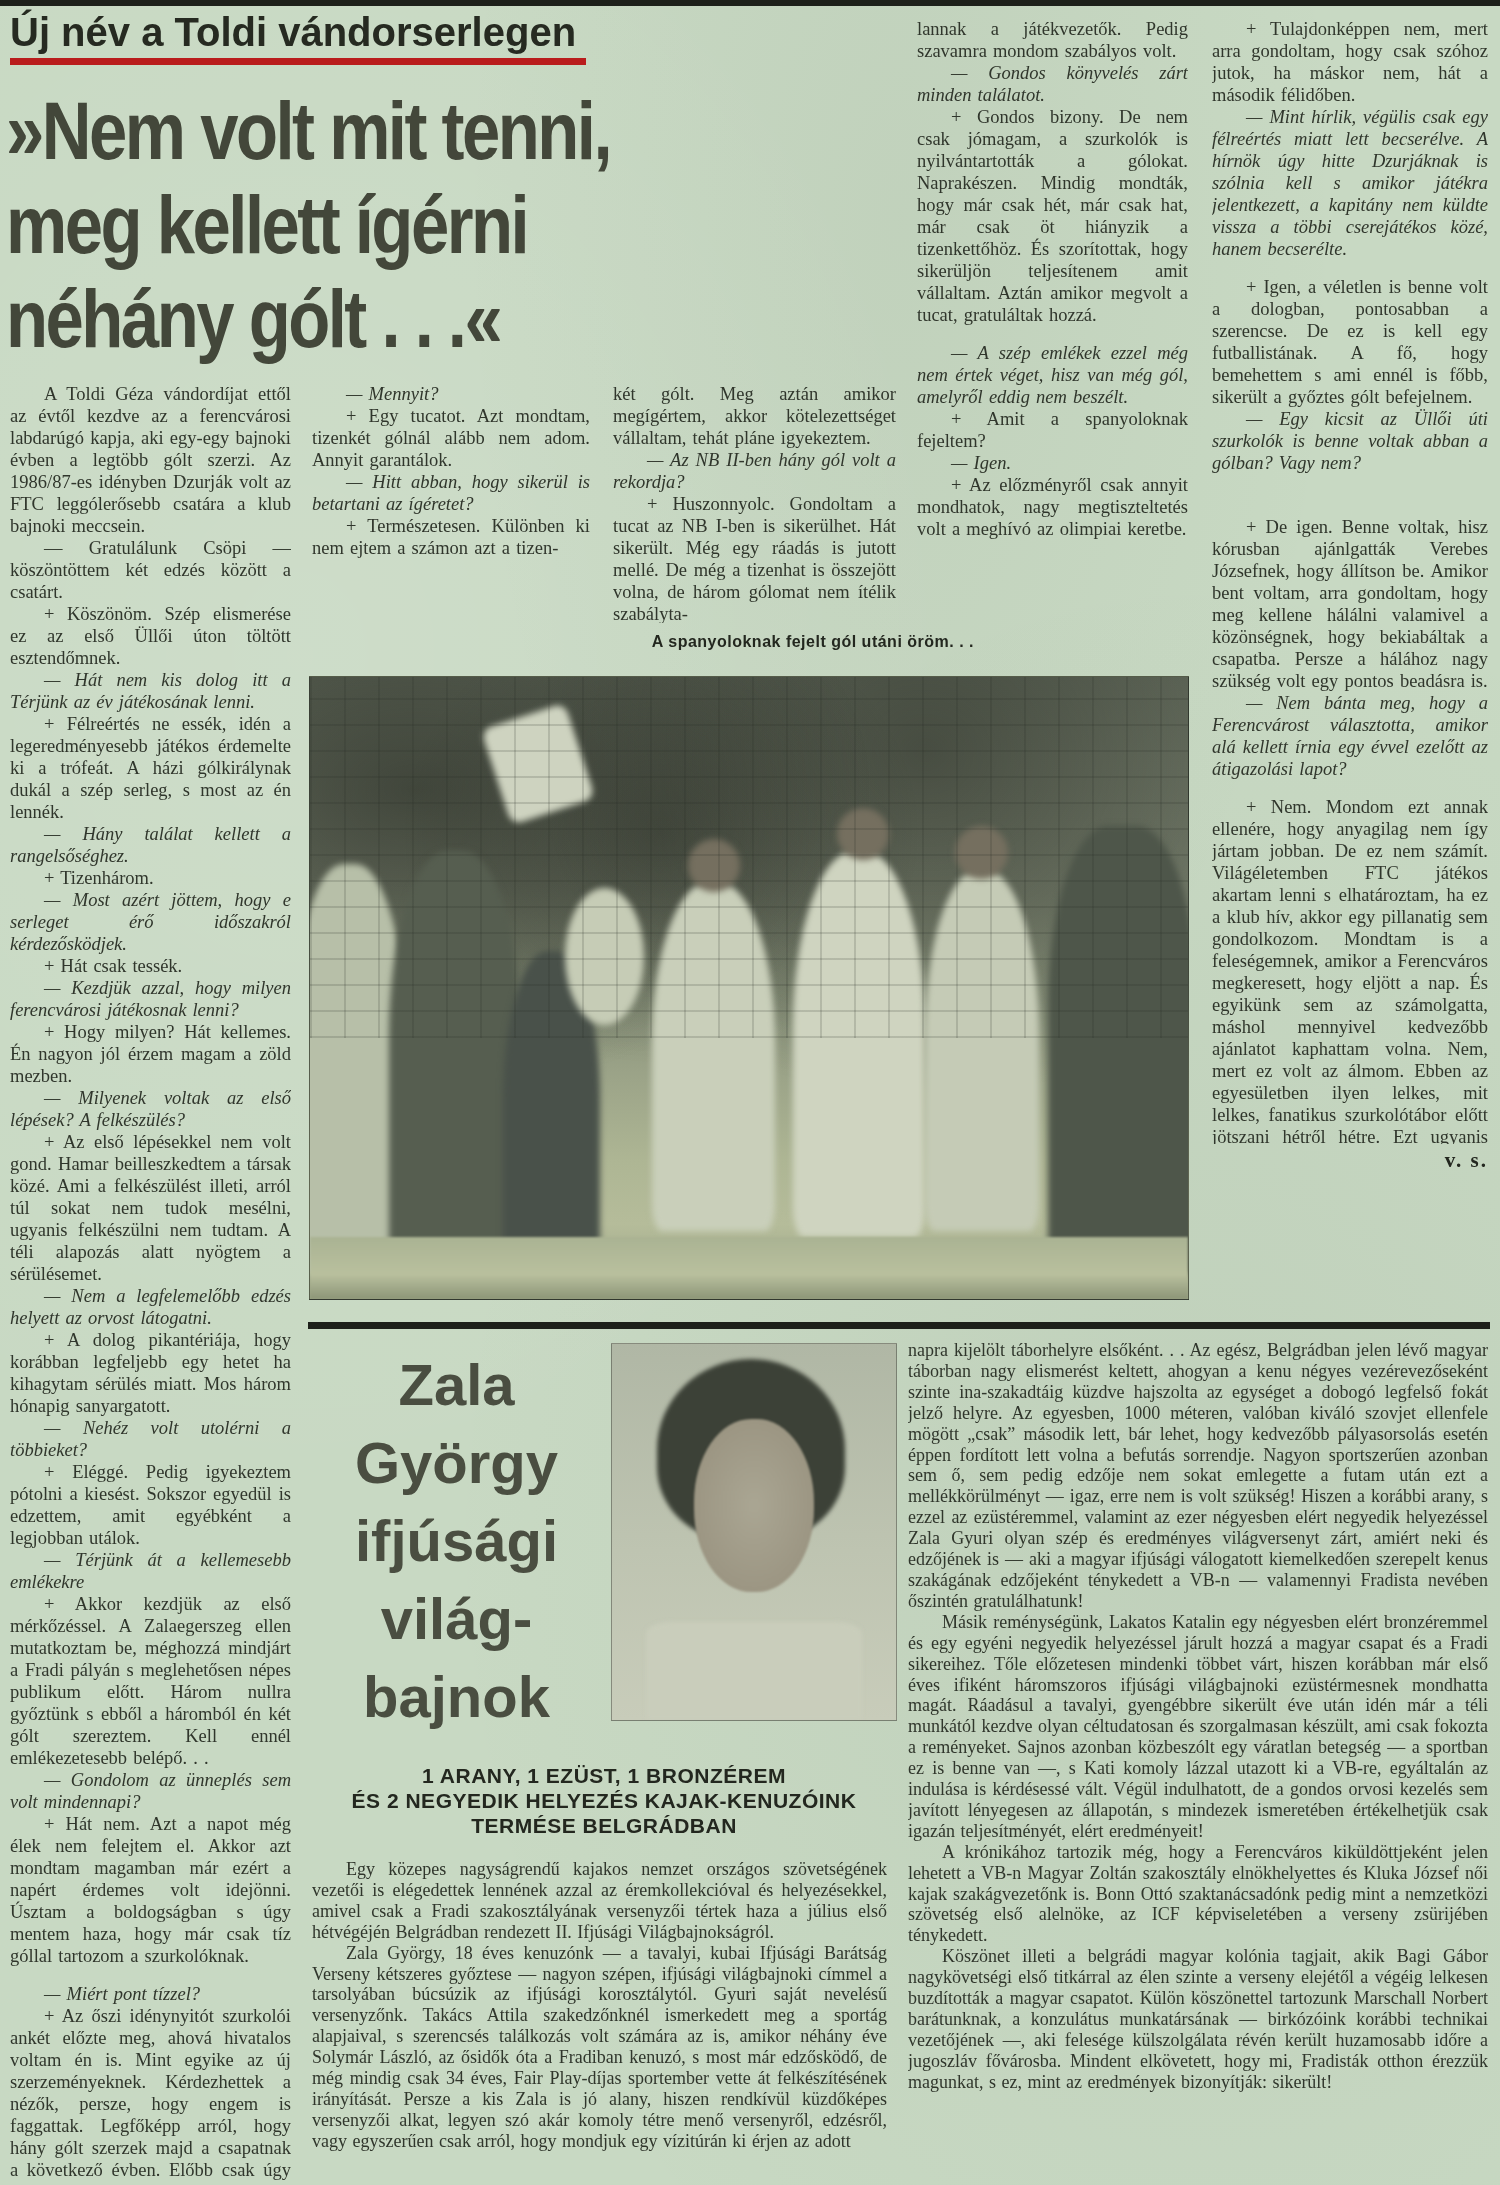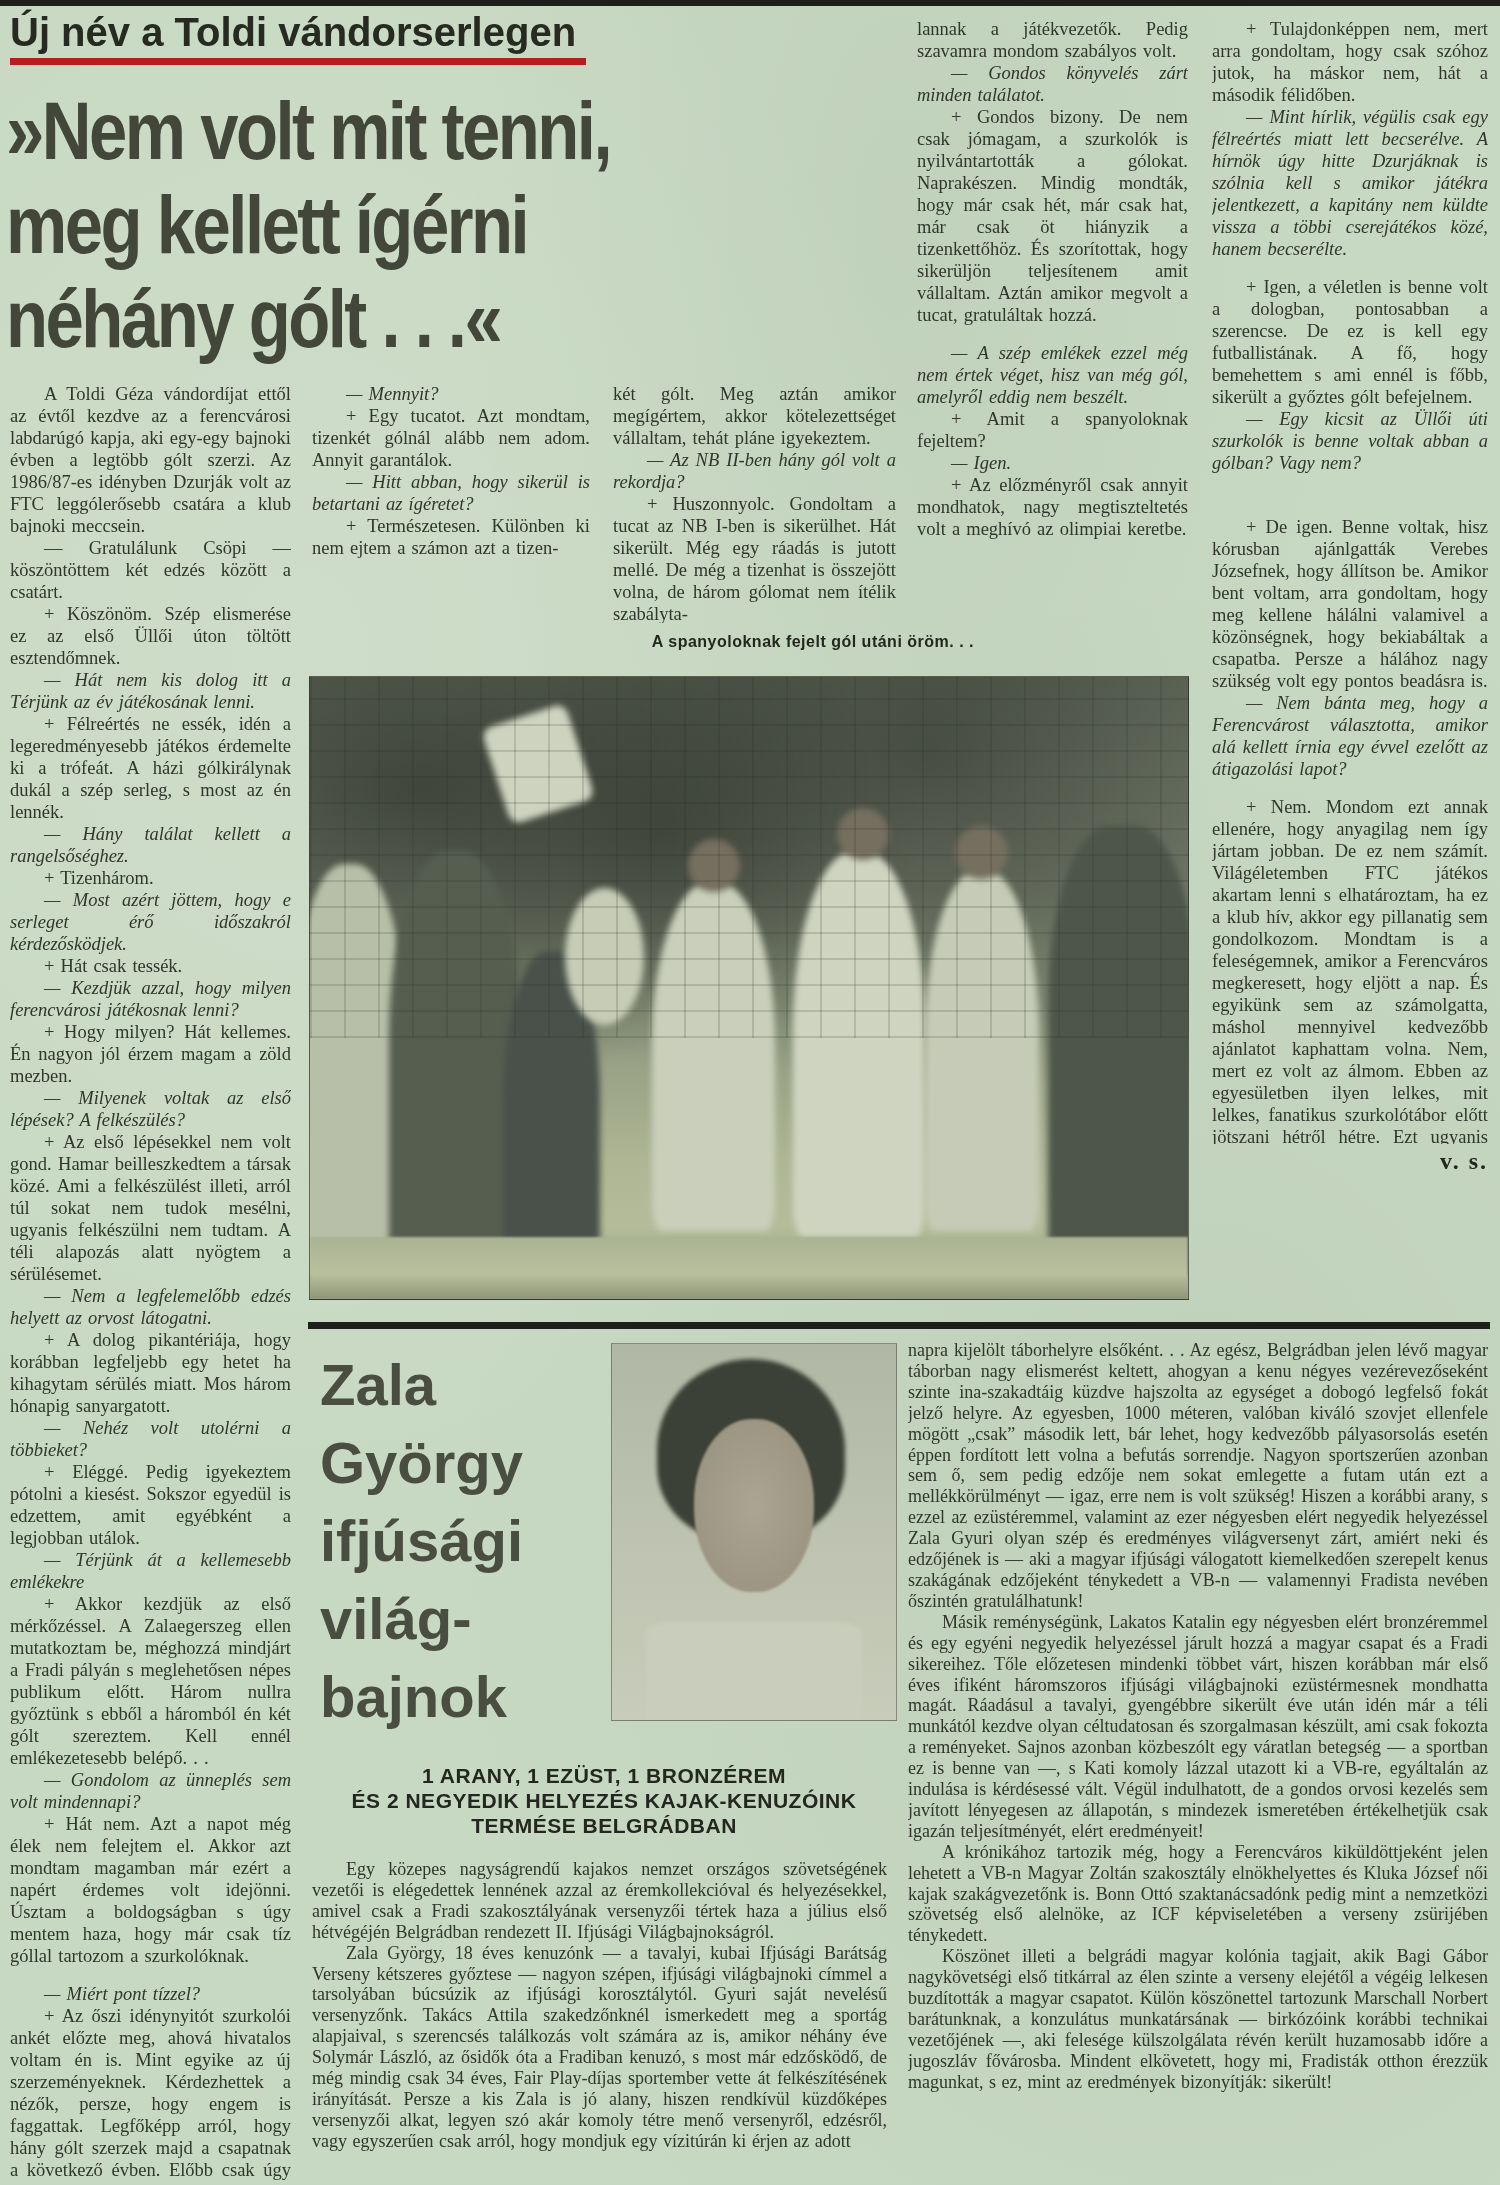--- a/index.html
+++ b/index.html
@@ -54,7 +54,7 @@
   }
   .signature{
     position:absolute; left:1212px; top:1148px; width:276px; text-align:right;
-    font-weight:bold; font-size:24px; letter-spacing:2px; color:#23271f;
+    font-weight:bold; font-size:21px; letter-spacing:2px; color:#23271f;
   }
   .divider{position:absolute;left:308px;top:1322px;width:1182px;height:7px;background:var(--rule);}
   

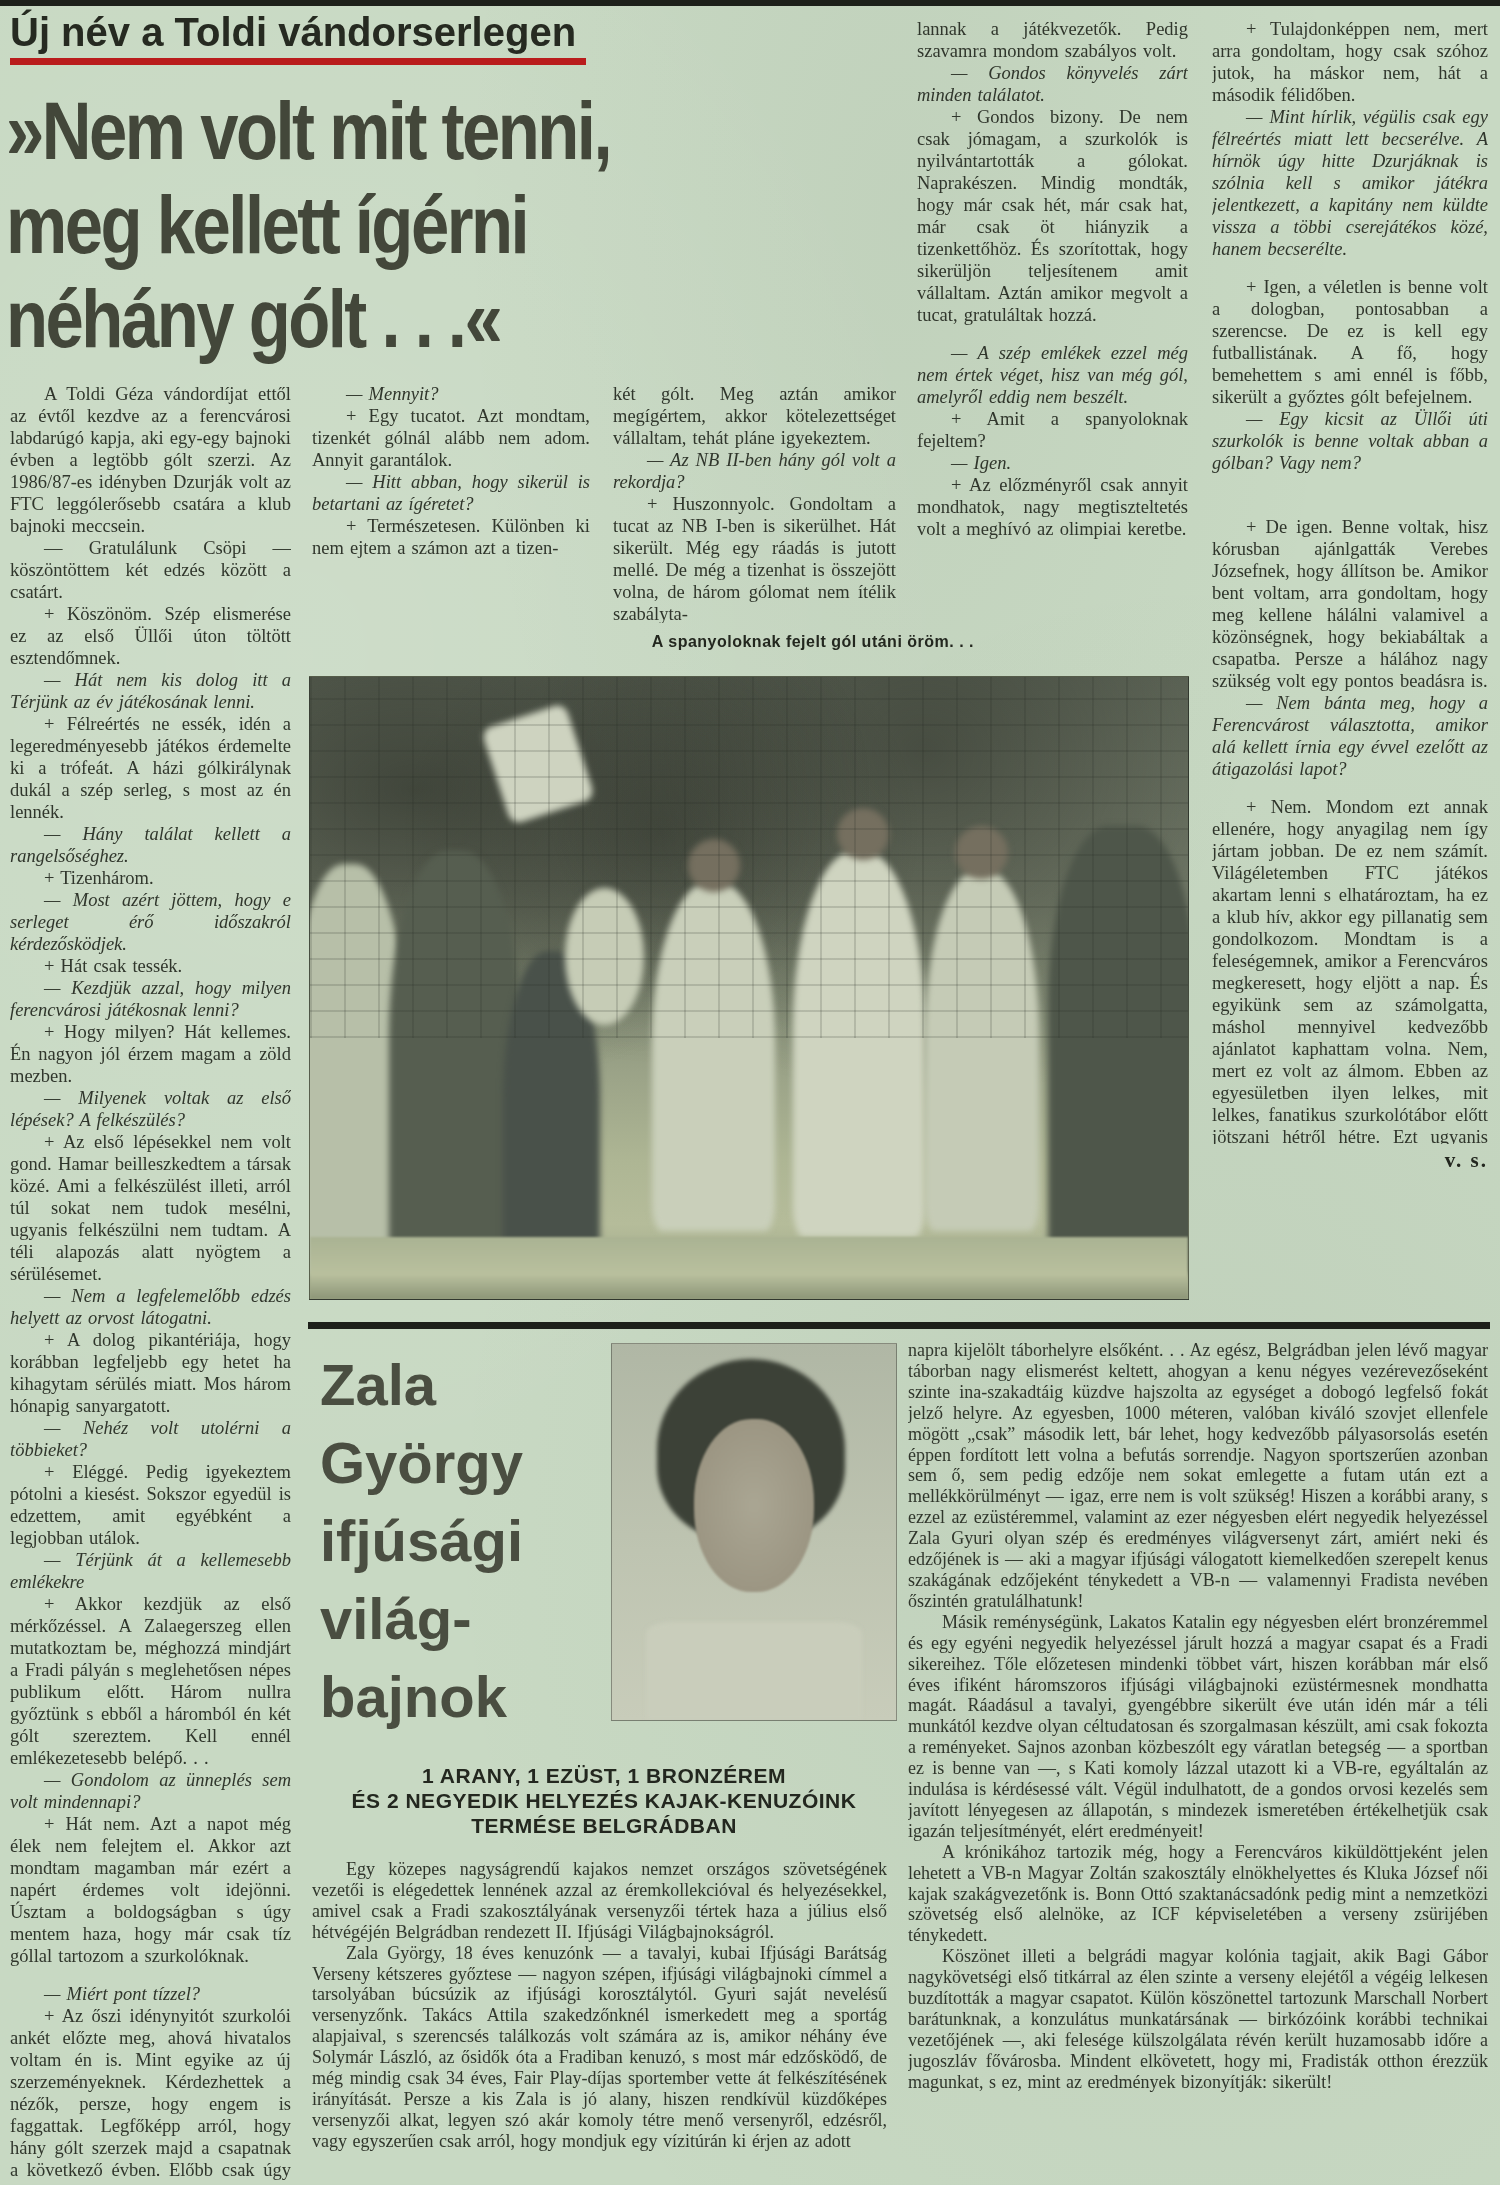--- a/index.html
+++ b/index.html
@@ -93,7 +93,7 @@
     font-family:"Liberation Sans","DejaVu Sans",sans-serif; font-weight:bold;
     font-size:58px; line-height:78px; color:#4a4e41; letter-spacing:0;
   }
-  .zala-title p{margin:0; text-align:left; text-indent:0;}
+  .zala-title p{margin:0; text-align:center; text-indent:0;}
   .portrait{
     position:absolute; left:611px; top:1343px; width:284px; height:376px; margin:0;
     overflow:hidden; border:1px solid rgba(38,42,34,.4);

